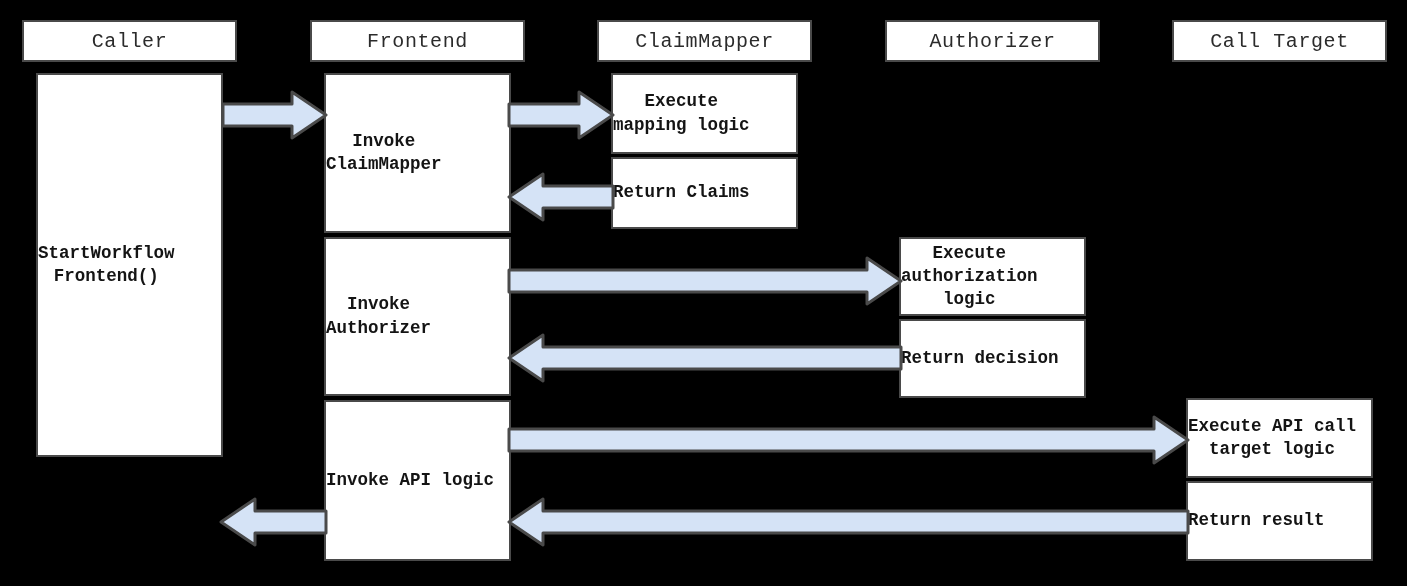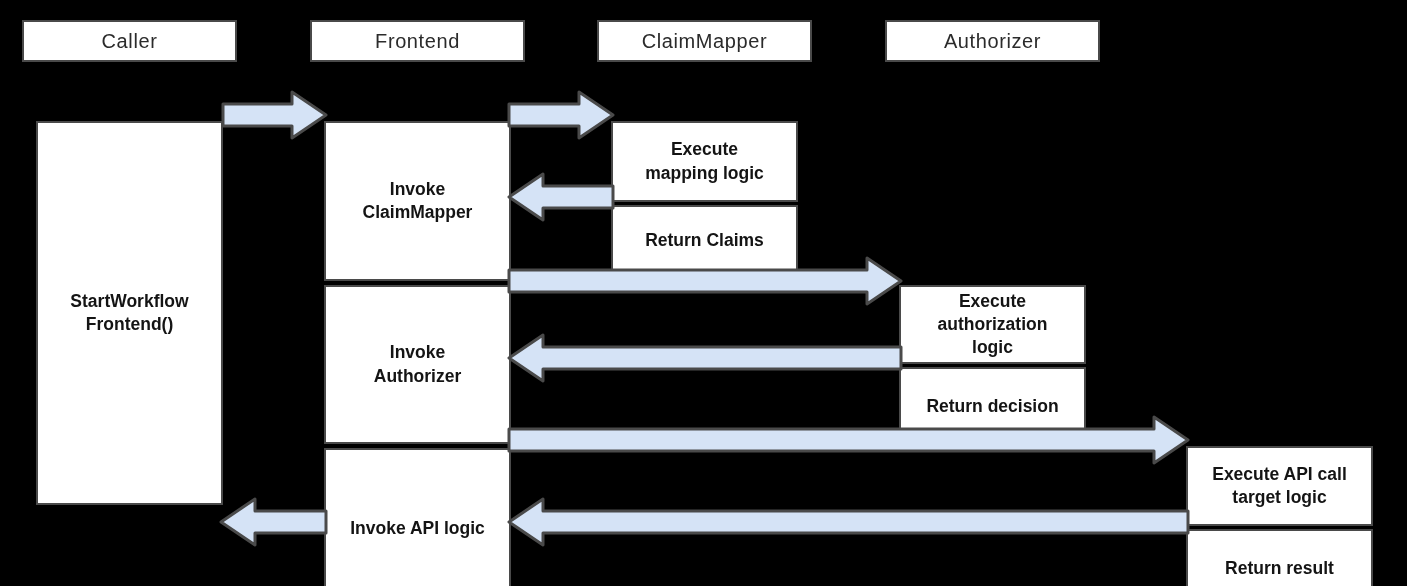--- a/index.html
+++ b/index.html
@@ -17,7 +17,7 @@
     width: 1407px;
     height: 586px;
     background: var(--background);
-    font-family: Liberation Sans, sans-serif;
+    font-family: Liberation Mono, monospace;
     overflow: hidden;
   }
   .hdr {

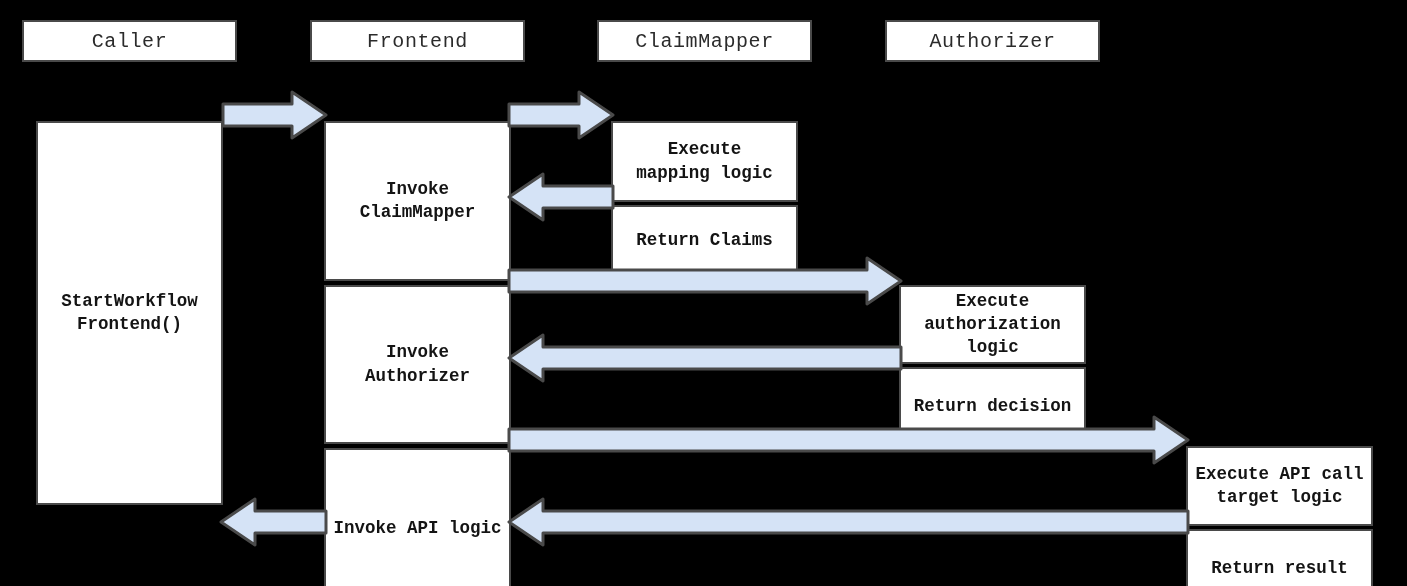--- a/index.html
+++ b/index.html
@@ -75,6 +75,7 @@
   <div class="hdr" style="left:310px">Frontend</div>
   <div class="hdr" style="left:597px">ClaimMapper</div>
   <div class="hdr" style="left:885px">Authorizer</div>
+  <div class="hdr" style="left:1172px">Call Target</div>
 
   <div class="box" style="left:36px; top:73px; height:384px">
     <div>

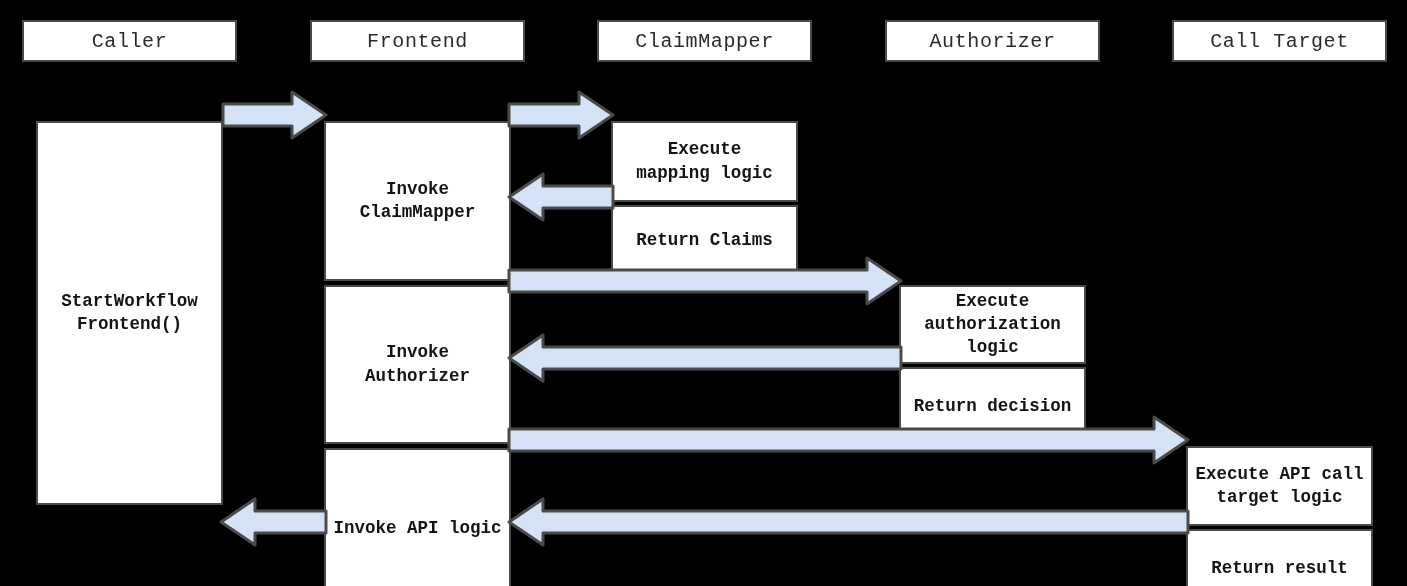--- a/index.html
+++ b/index.html
@@ -44,13 +44,11 @@
     box-sizing: border-box;
     display: flex;
     align-items: center;
-    justify-content: center;
     text-align: center;
     font-size: 17.5px;
     font-weight: 700;
     line-height: 1.32;
     color: var(--body-text);
-    margin-top: 48px;
   }
   .box span { display: block; }
   svg.arrows {

